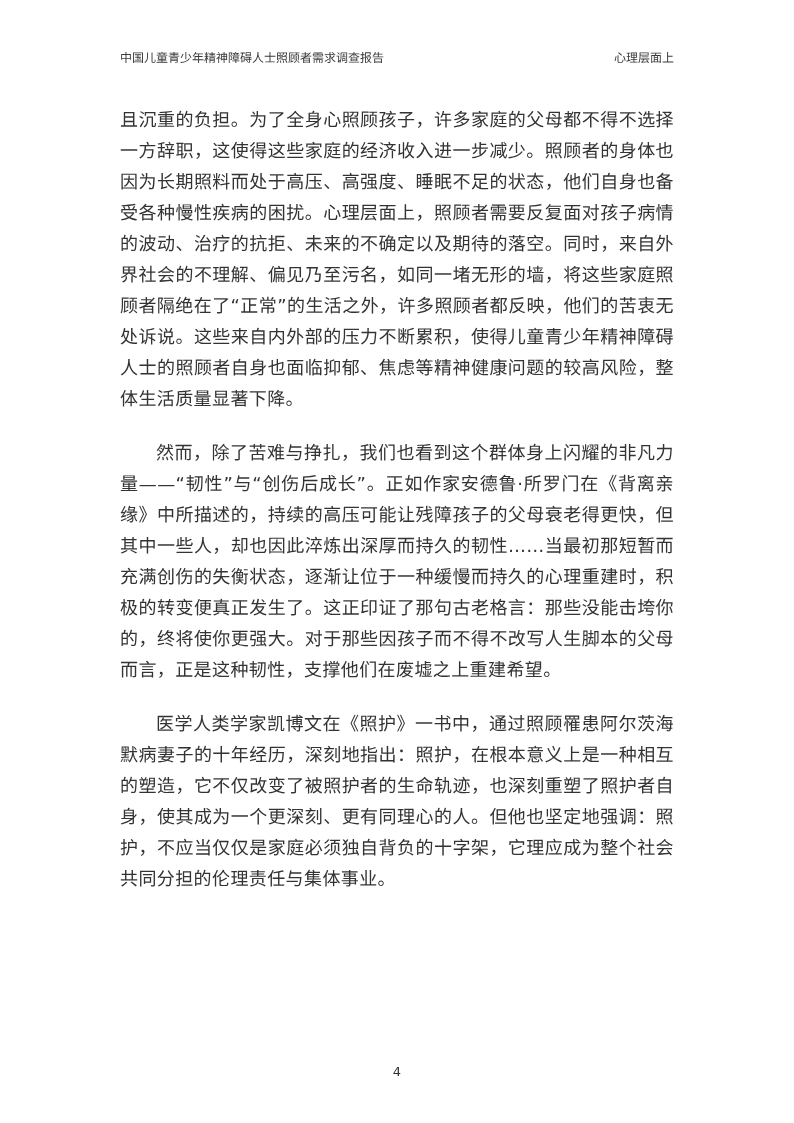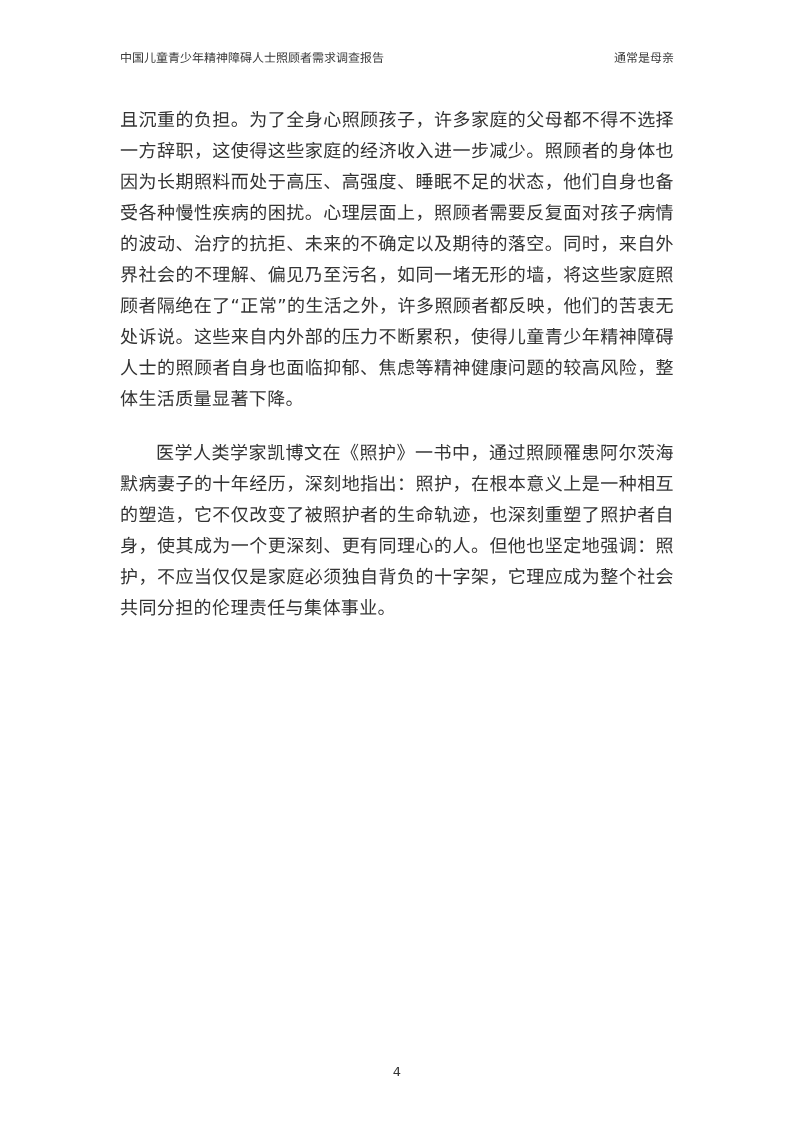--- a/index.html
+++ b/index.html
@@ -64,7 +64,7 @@
 
   <header class="page-header">
     <span class="header-left">中国儿童青少年精神障碍人士照顾者需求调查报告</span>
-    <span class="header-right">通常是母亲</span>
+    <span class="header-right">心理层面上</span>
   </header>
 
   <main class="page-body">

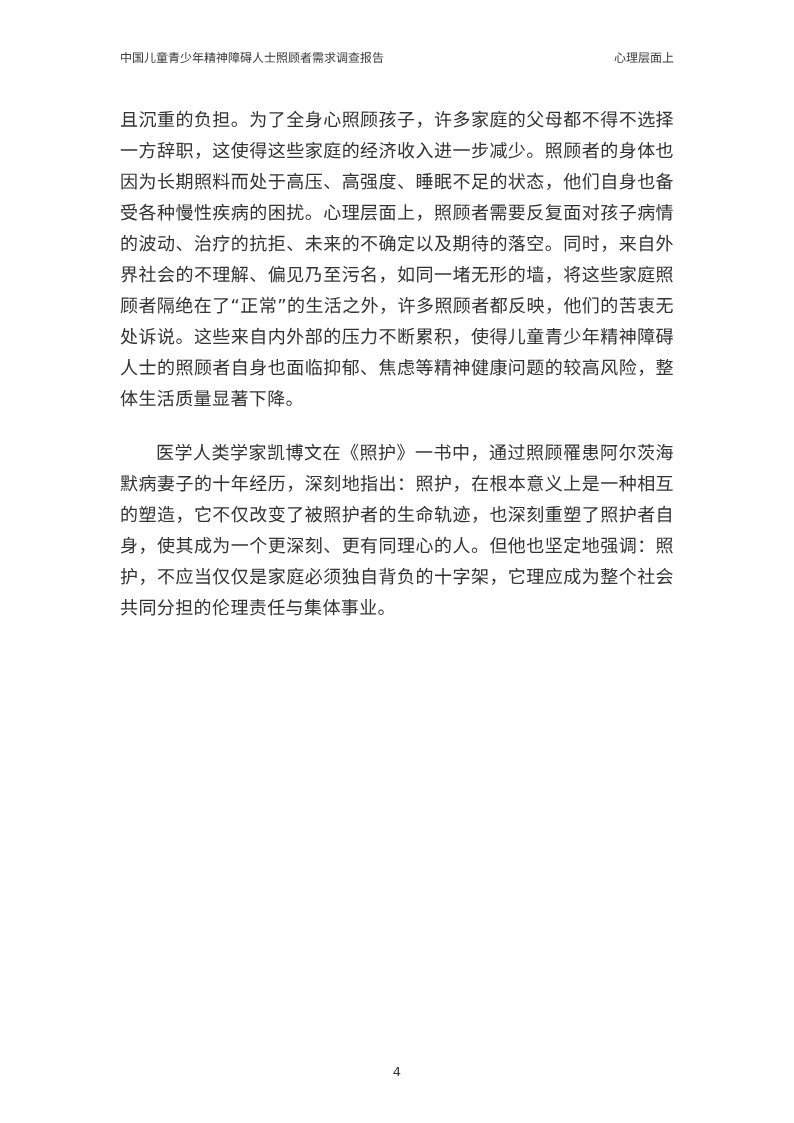--- a/index.html
+++ b/index.html
@@ -69,6 +69,7 @@
 
   <main class="page-body">
     <p class="para">且沉重的负担。为了全身心照顾孩子，许多家庭的父母都不得不选择一方辞职，这使得这些家庭的经济收入进一步减少。照顾者的身体也因为长期照料而处于高压、高强度、睡眠不足的状态，他们自身也备受各种慢性疾病的困扰。心理层面上，照顾者需要反复面对孩子病情的波动、治疗的抗拒、未来的不确定以及期待的落空。同时，来自外界社会的不理解、偏见乃至污名，如同一堵无形的墙，将这些家庭照顾者隔绝在了“正常”的生活之外，许多照顾者都反映，他们的苦衷无处诉说。这些来自内外部的压力不断累积，使得儿童青少年精神障碍人士的照顾者自身也面临抑郁、焦虑等精神健康问题的较高风险，整体生活质量显著下降。</p>
+    <p class="para indent">然而，除了苦难与挣扎，我们也看到这个群体身上闪耀的非凡力量——“韧性”与“创伤后成长”。正如作家安德鲁·所罗门在《背离亲缘》中所描述的，持续的高压可能让残障孩子的父母衰老得更快，但其中一些人，却也因此淬炼出深厚而持久的韧性……当最初那短暂而充满创伤的失衡状态，逐渐让位于一种缓慢而持久的心理重建时，积极的转变便真正发生了。这正印证了那句古老格言：那些没能击垮你的，终将使你更强大。对于那些因孩子而不得不改写人生脚本的父母而言，正是这种韧性，支撑他们在废墟之上重建希望。</p>
     <p class="para indent">医学人类学家凯博文在《照护》一书中，通过照顾罹患阿尔茨海默病妻子的十年经历，深刻地指出：照护，在根本意义上是一种相互的塑造，它不仅改变了被照护者的生命轨迹，也深刻重塑了照护者自身，使其成为一个更深刻、更有同理心的人。但他也坚定地强调：照护，不应当仅仅是家庭必须独自背负的十字架，它理应成为整个社会共同分担的伦理责任与集体事业。</p>
   </main>
 

